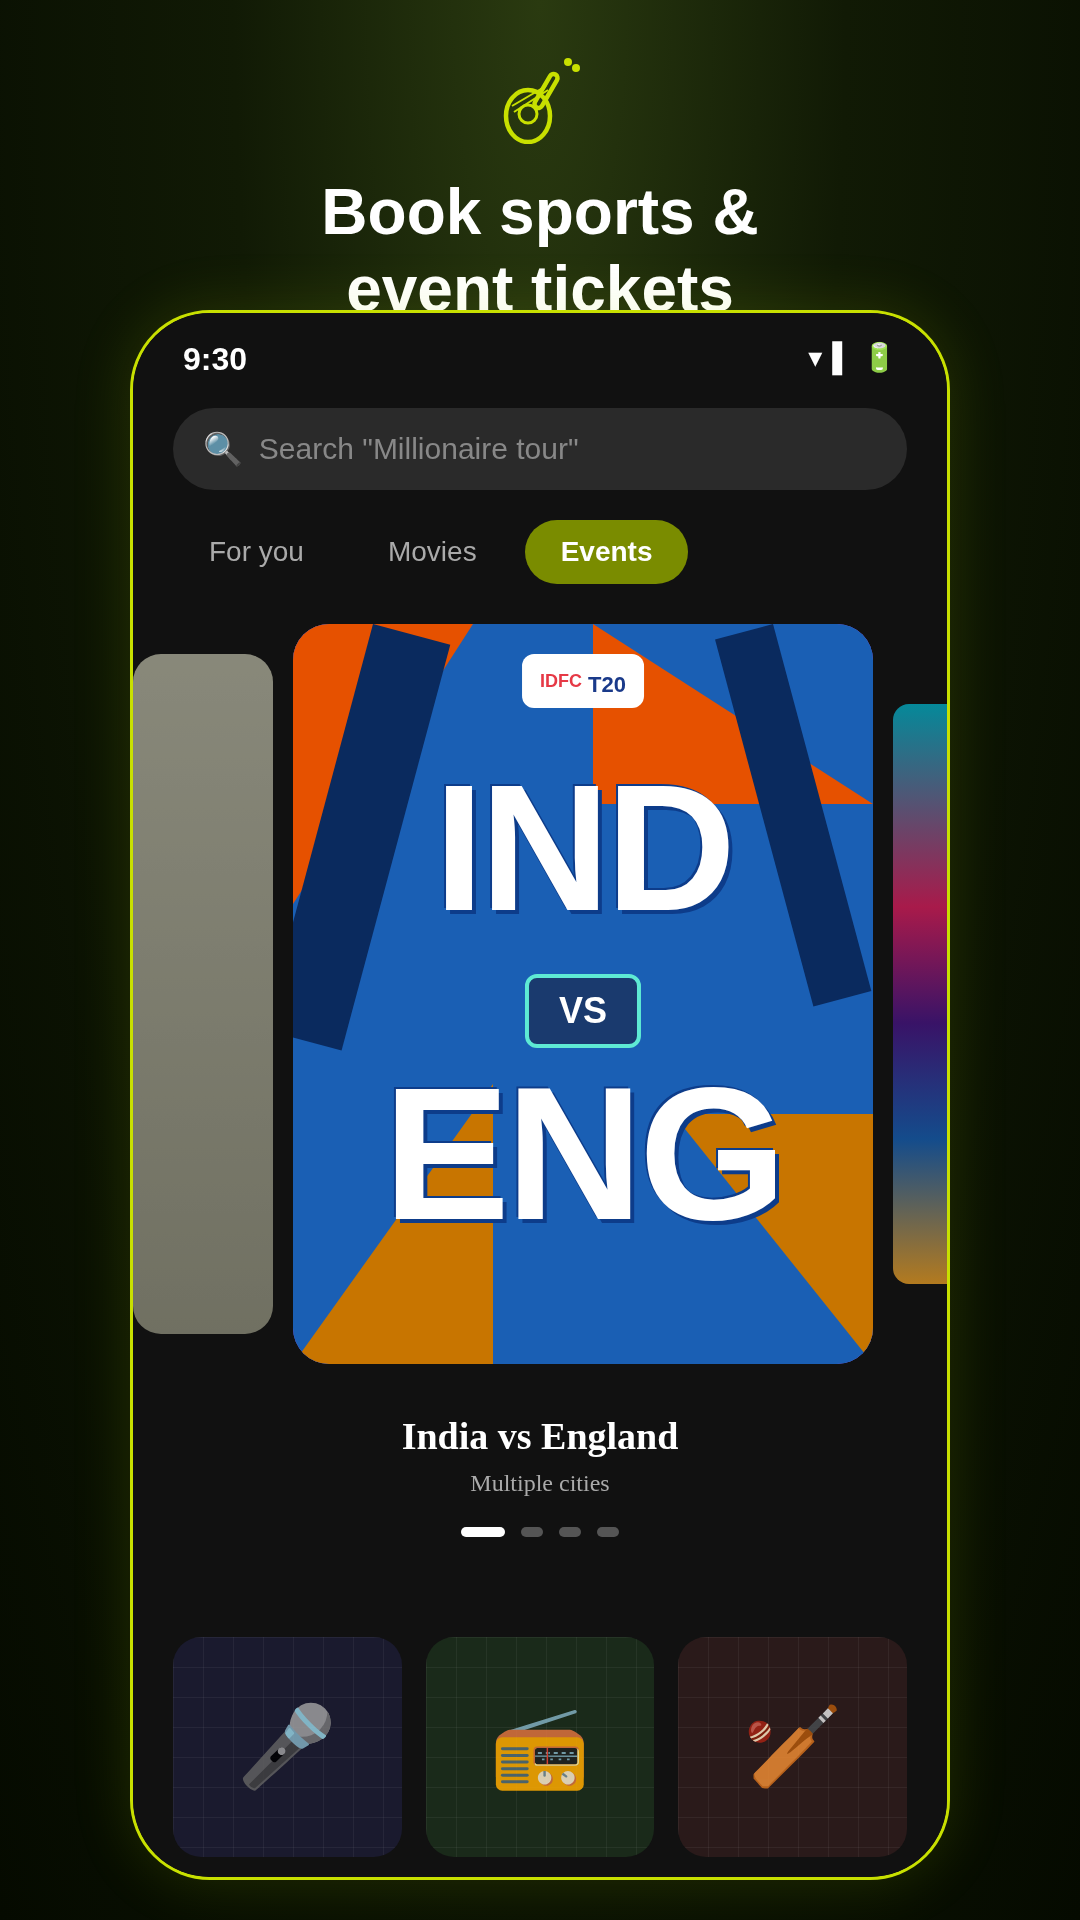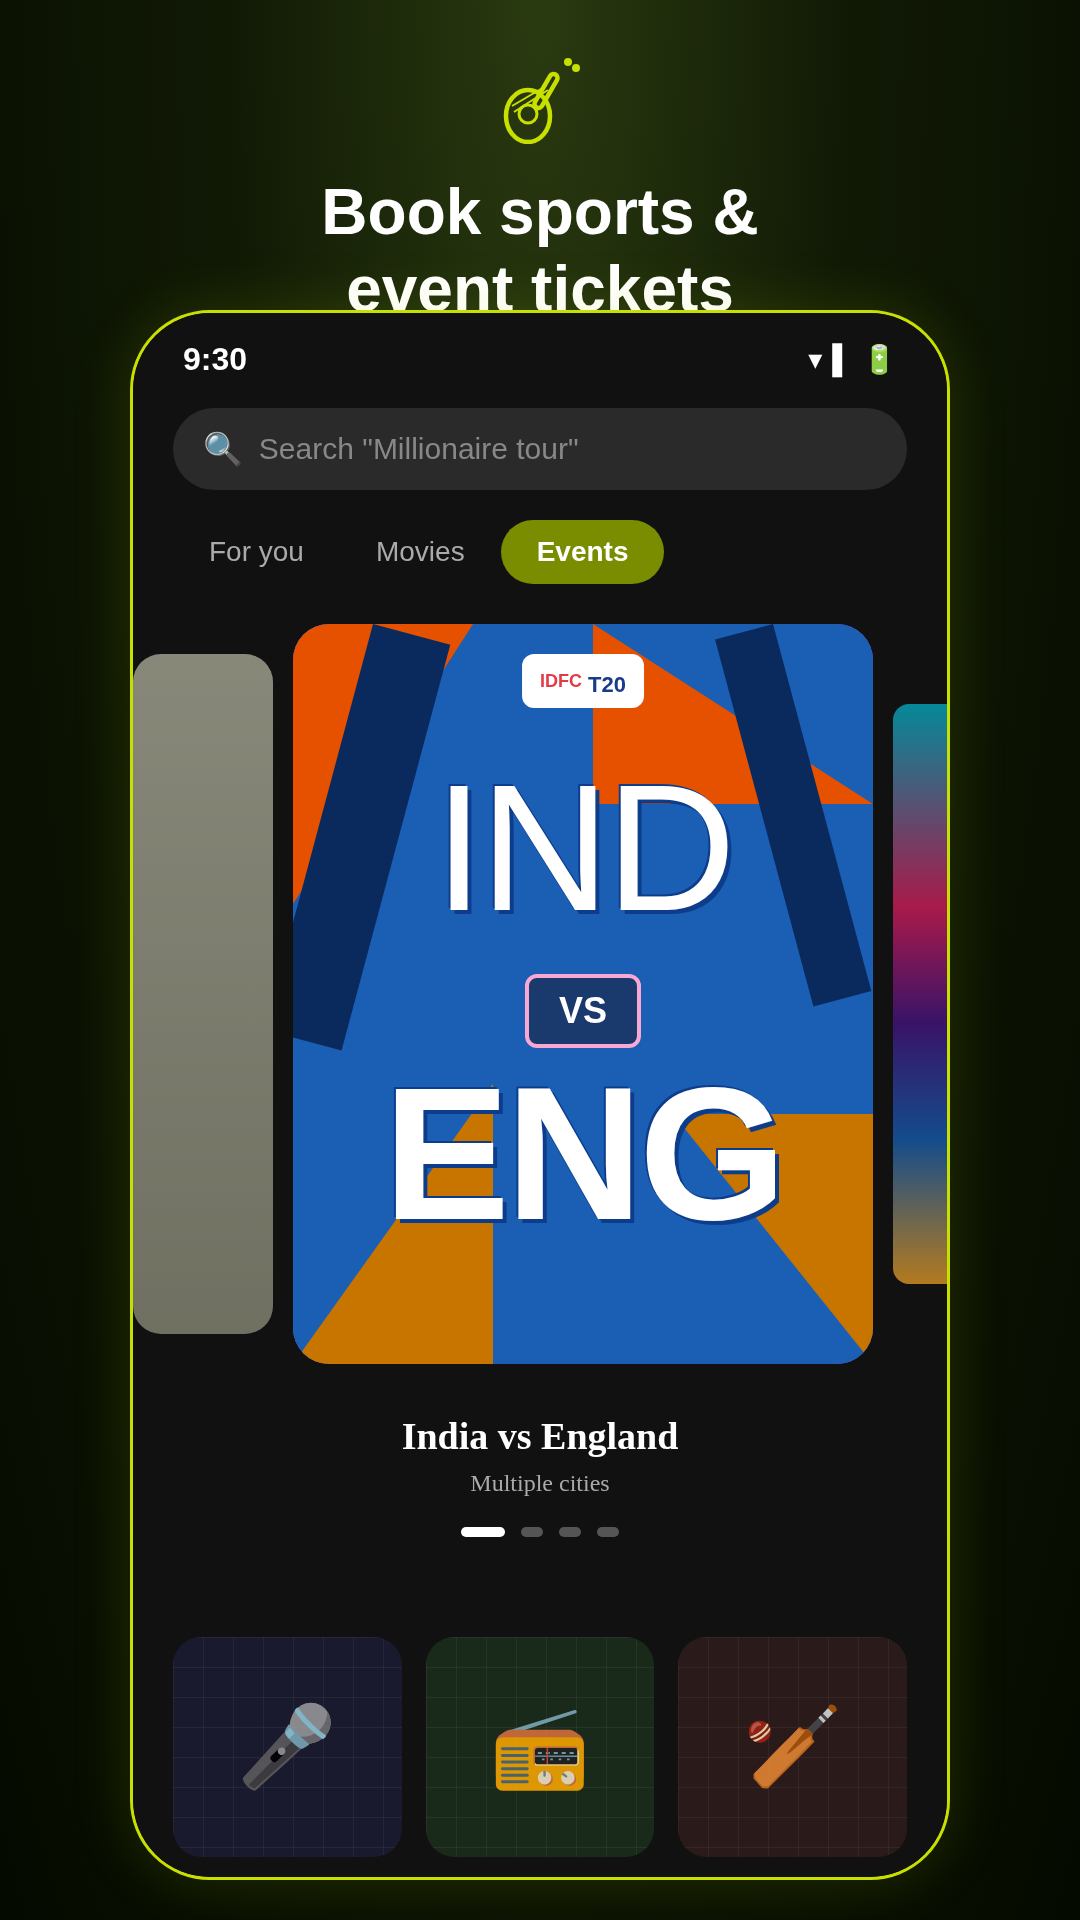--- a/index.html
+++ b/index.html
@@ -64,7 +64,7 @@
     .status-bar {
       display: flex;
       justify-content: space-between;
-      align-items: center;
+      align-items: flex-start;
       padding: 28px 50px 10px;
       flex-shrink: 0;
     }

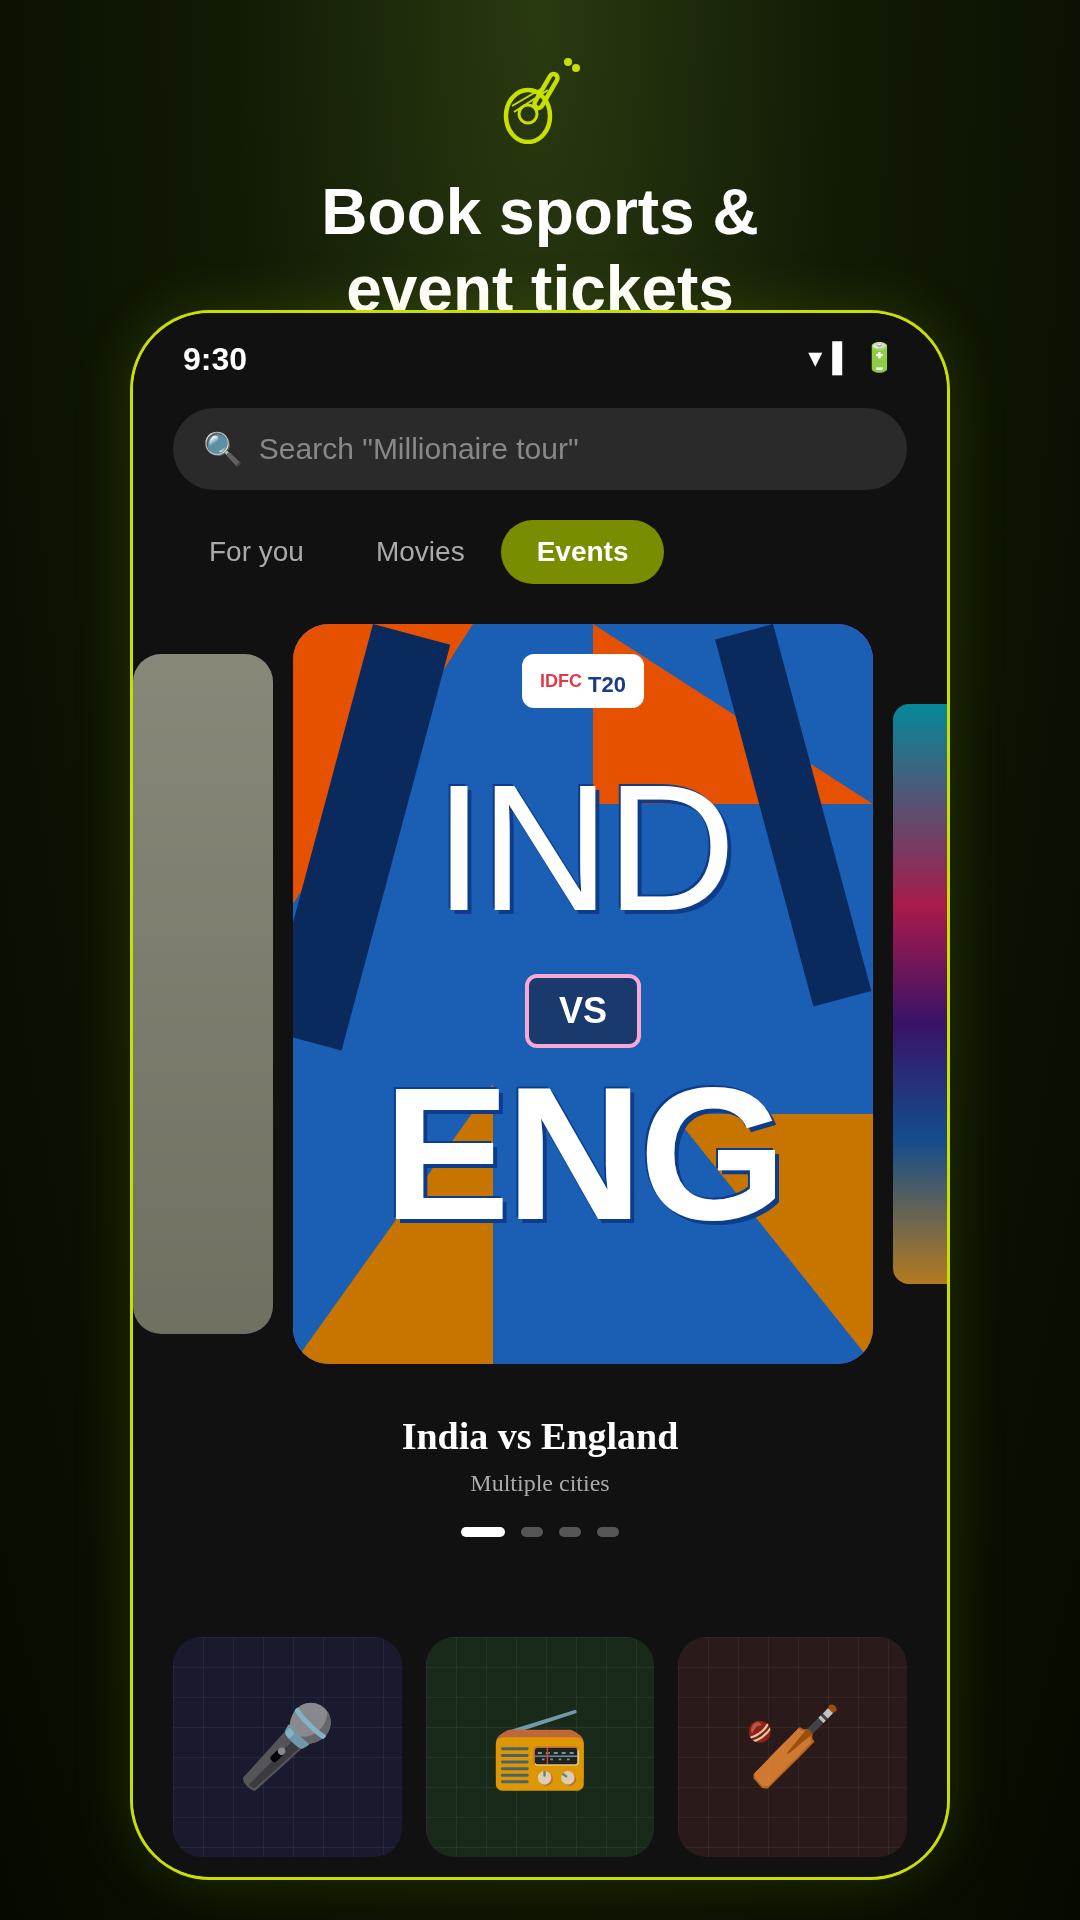--- a/index.html
+++ b/index.html
@@ -115,7 +115,7 @@
     .tab-bar {
       display: flex;
       padding: 10px 40px 20px;
-      gap: 0;
+      gap: 12px;
       flex-shrink: 0;
     }
 

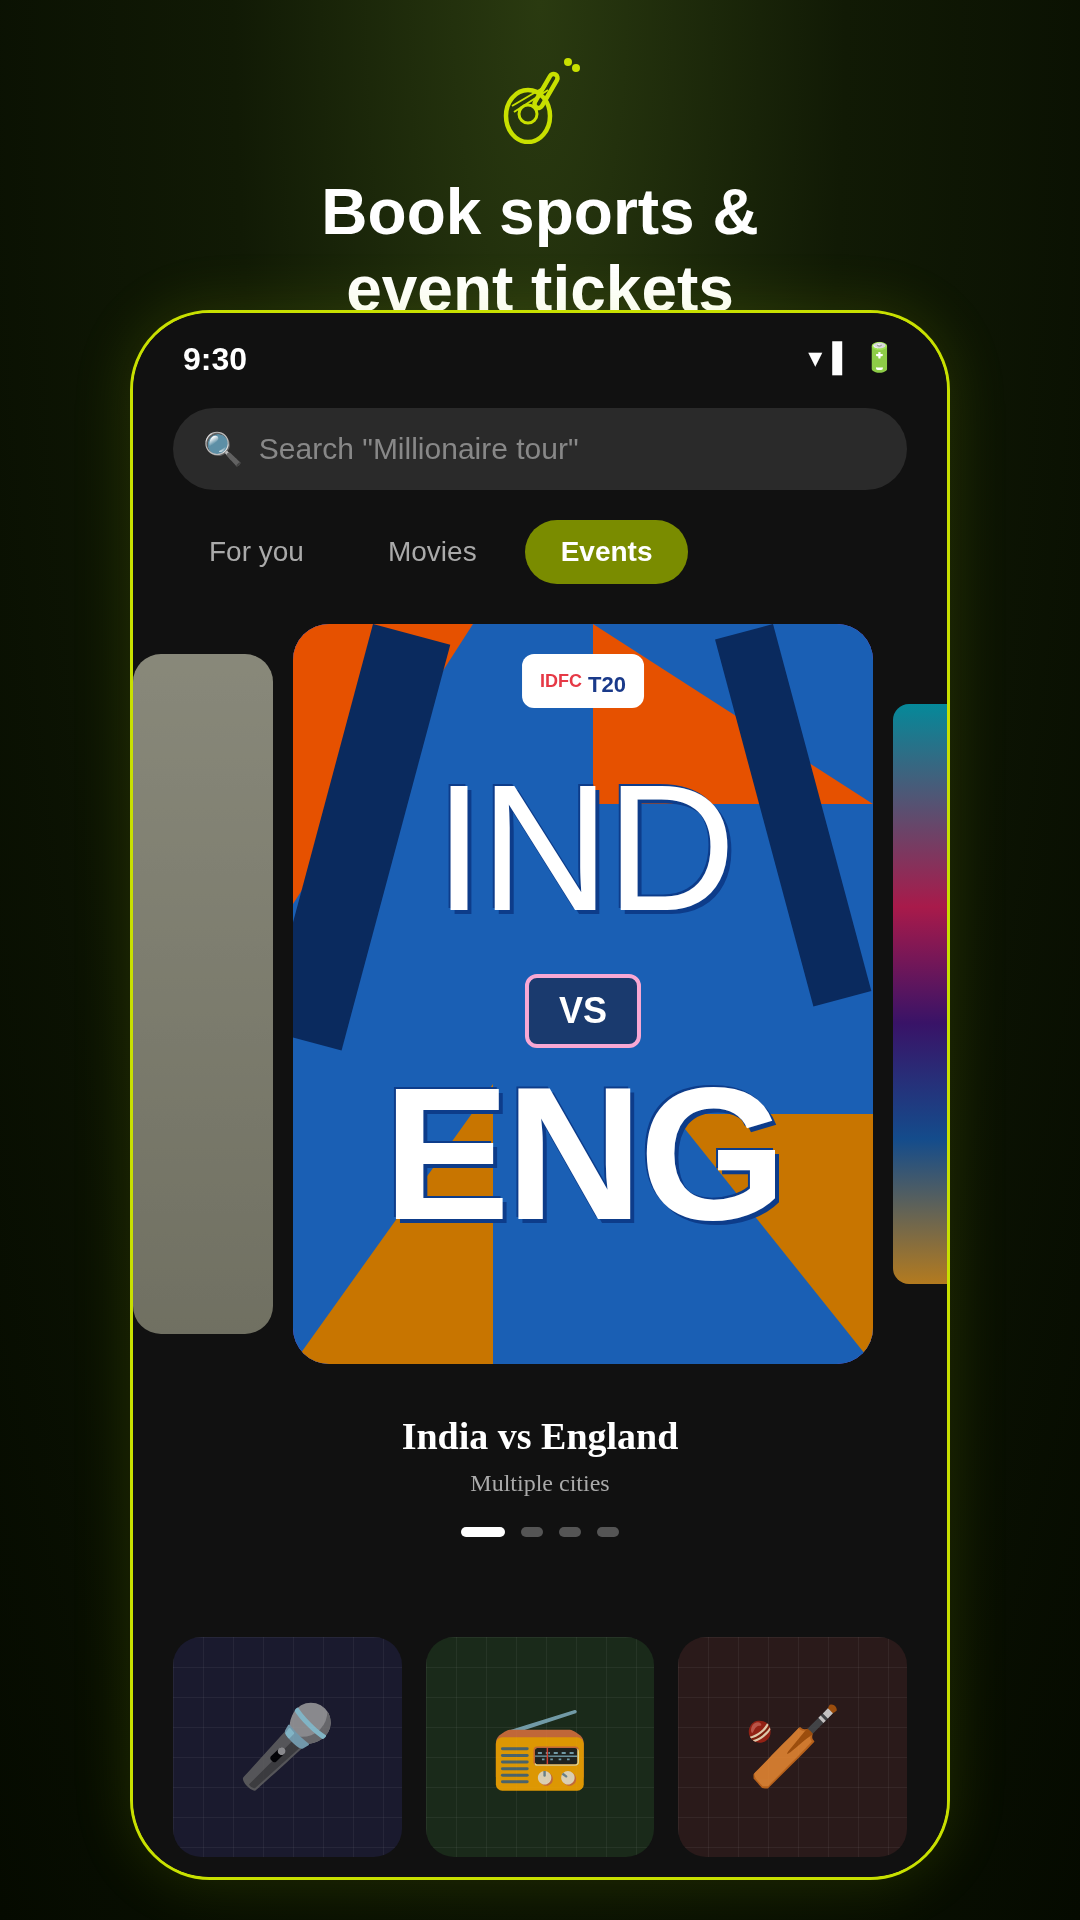--- a/index.html
+++ b/index.html
@@ -221,7 +221,7 @@
     .ind-text {
       position: absolute;
       font-size: 180px;
-      font-weight: 400;
+      font-weight: 700;
       color: white;
       letter-spacing: -4px;
       top: 120px;

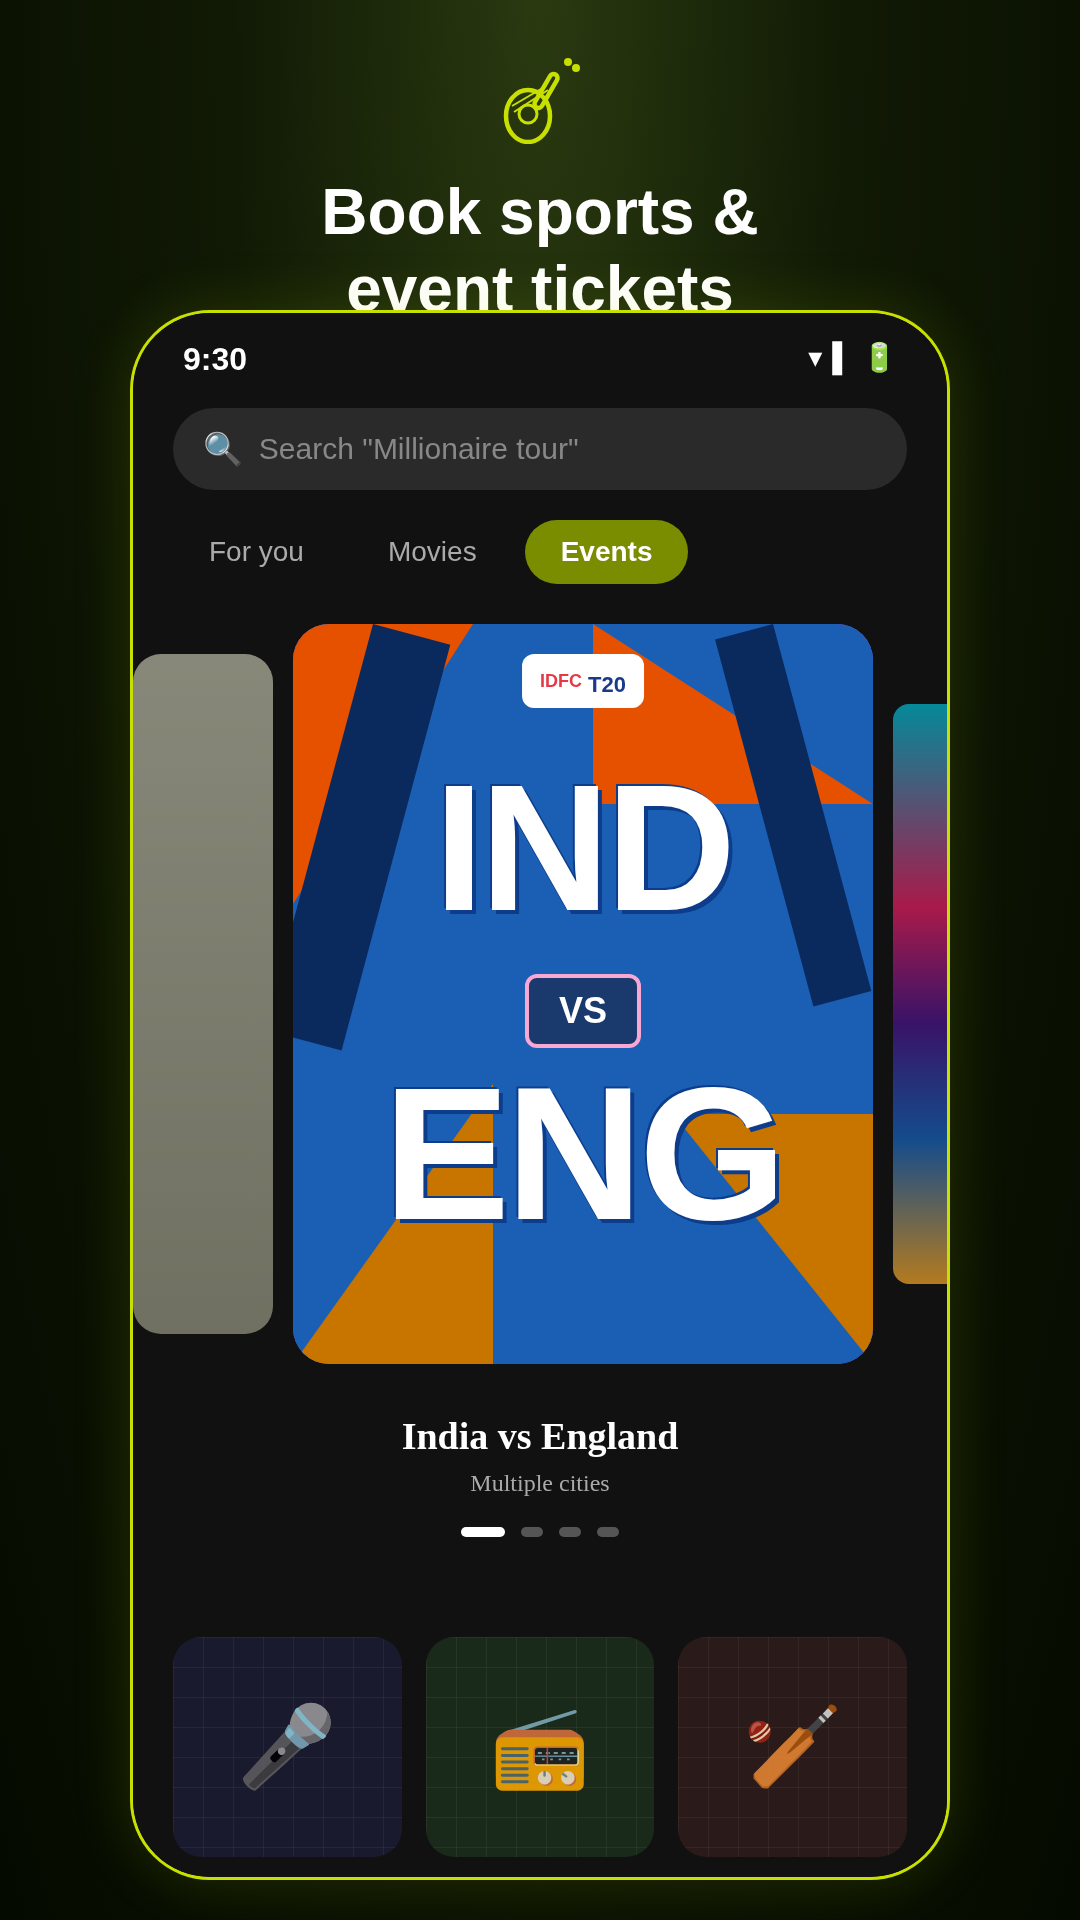--- a/index.html
+++ b/index.html
@@ -239,7 +239,7 @@
       left: 50%;
       transform: translateX(-50%);
       background: #1a3a6e;
-      border: 4px solid #f9a8d4;
+      border: 4px solid #5eead4;
       border-radius: 12px;
       padding: 12px 30px;
       z-index: 10;

